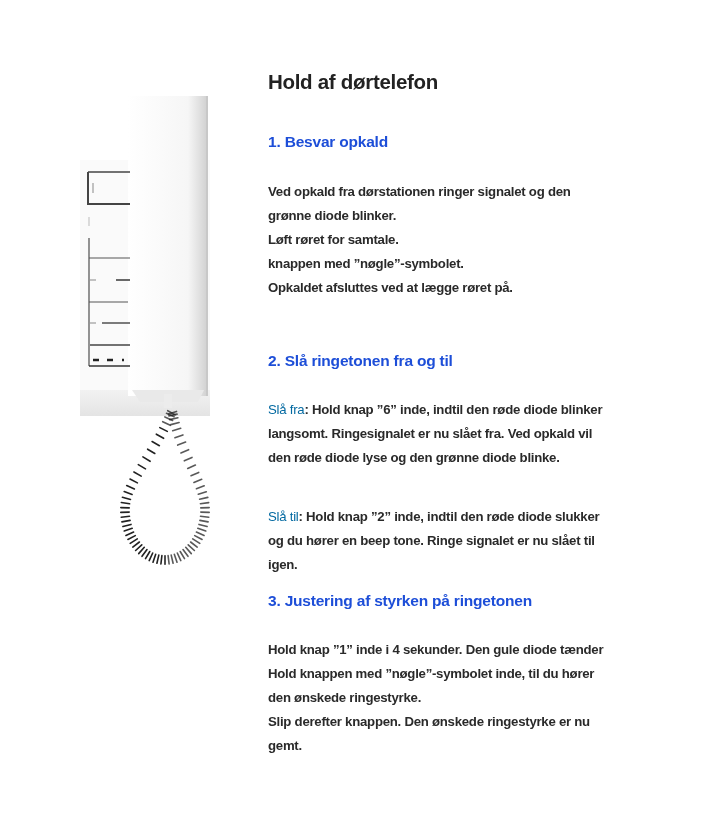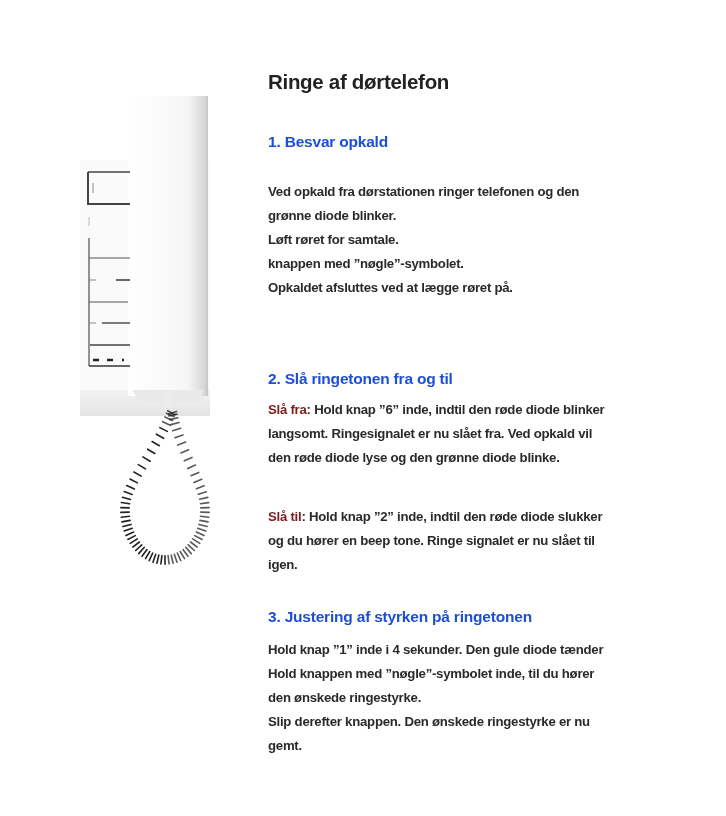--- a/index.html
+++ b/index.html
@@ -211,7 +211,7 @@
   </div>
 
   <div class="content">
-    <h1 class="doc-title">Ringe af dørtelefon</h1>
+    <h1 class="doc-title">Hold af dørtelefon</h1>
 
     <h2 class="section-heading" id="h1">1. Besvar opkald</h2>
     <p class="para" id="p1">

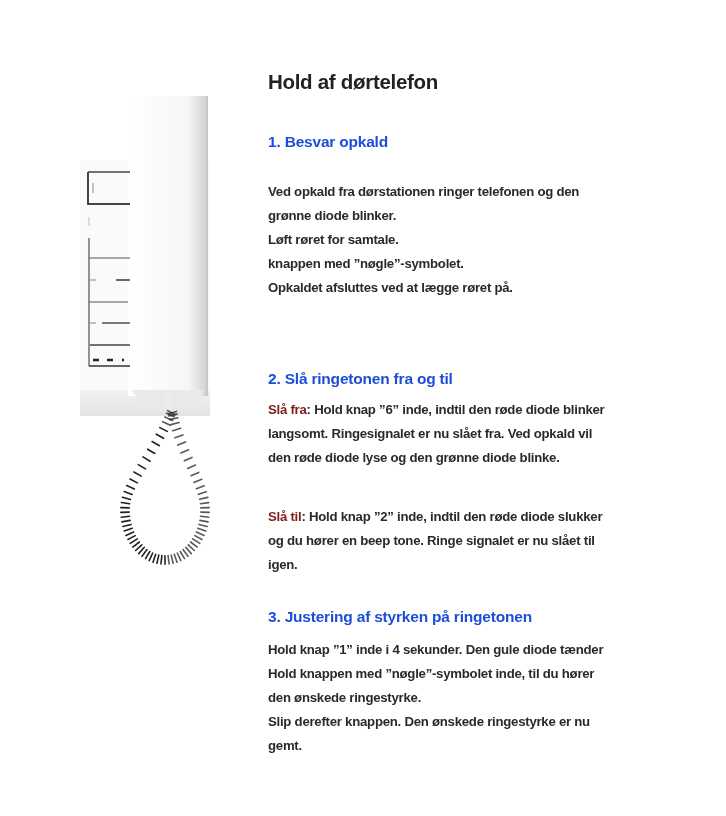--- a/index.html
+++ b/index.html
@@ -215,7 +215,7 @@
 
     <h2 class="section-heading" id="h1">1. Besvar opkald</h2>
     <p class="para" id="p1">
-      <span class="line">Ved opkald fra dørstationen ringer telefonen og den</span>
+      <span class="line">Ved opkald fra dørstationen ringer signalet og den</span>
       <span class="line">grønne diode blinker.</span>
       <span class="line">Løft røret for samtale.</span>
       <span class="line">knappen med ”nøgle”-symbolet.</span>

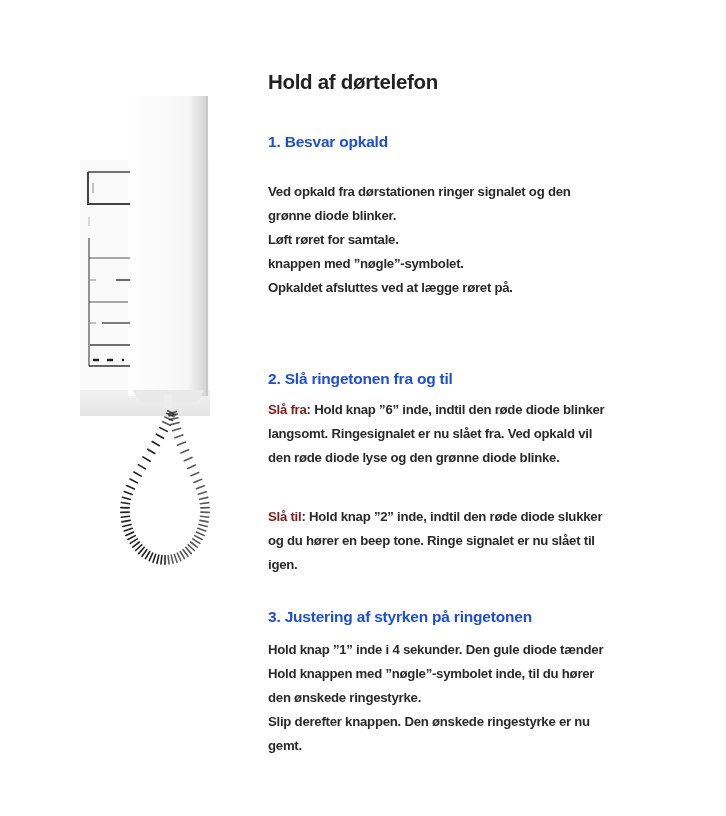--- a/index.html
+++ b/index.html
@@ -82,7 +82,7 @@
     }
     #h1 { top: 133px; }
     #p1 { top: 180px; }
-    #h2 { top: 352px; margin-top: 18px; }
+    #h2 { top: 352px; }
     #p2a { top: 398px; }
     #p2b { top: 505px; }
     #h3 { top: 608px; }

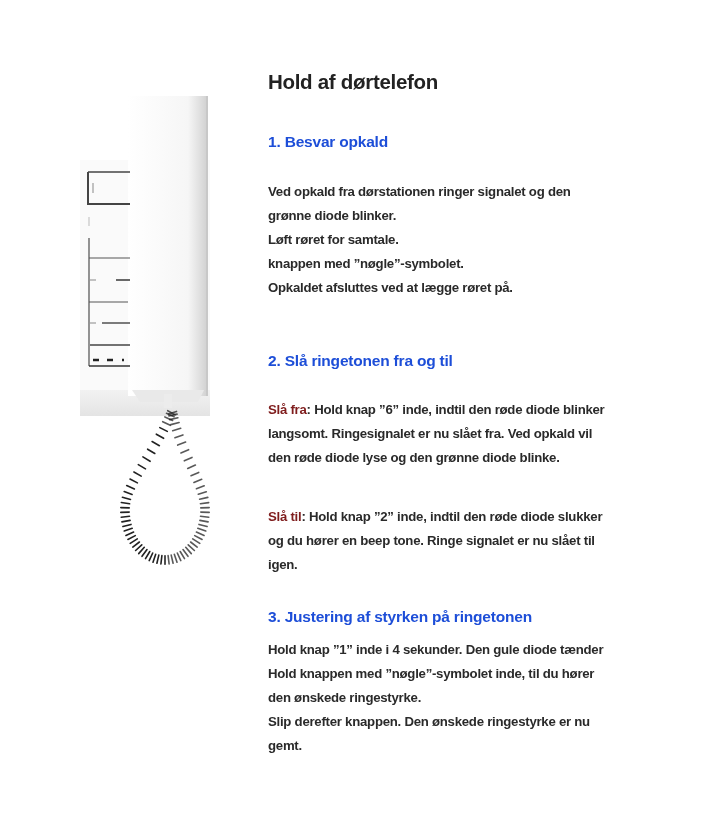--- a/index.html
+++ b/index.html
@@ -77,8 +77,8 @@
       white-space: nowrap;
     }
     .para .lead {
-      font-weight: bold;
-      color: #7f1d1d;
+      font-weight: normal;
+      color: #0369a1;
     }
     #h1 { top: 133px; }
     #p1 { top: 180px; }

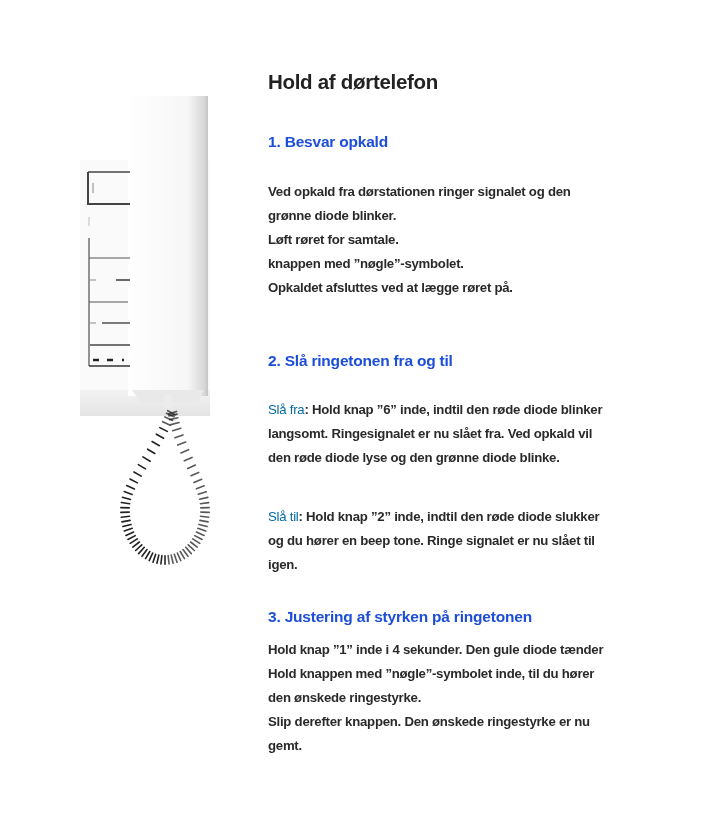--- a/index.html
+++ b/index.html
@@ -85,7 +85,7 @@
     #h2 { top: 352px; }
     #p2a { top: 398px; }
     #p2b { top: 505px; }
-    #h3 { top: 608px; }
+    #h3 { top: 592px; }
     #p3 { top: 638px; }
   </style>
 </head>

